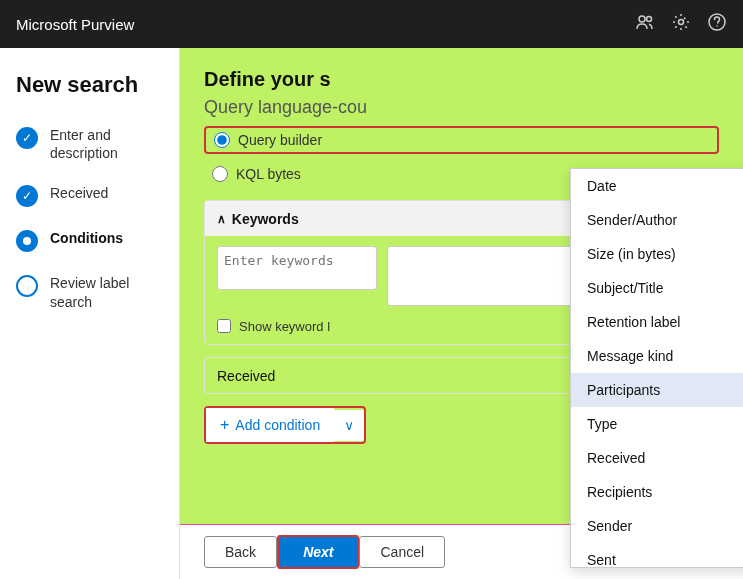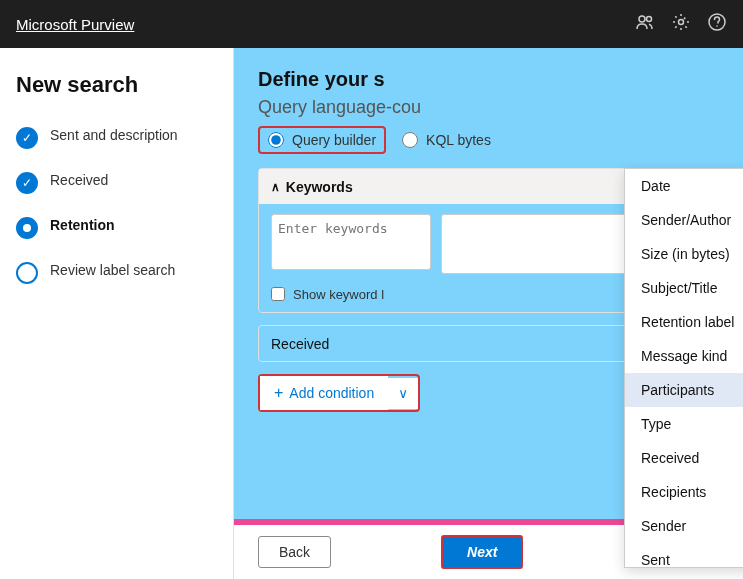--- a/index.html
+++ b/index.html
@@ -15,7 +15,7 @@
       padding: 0 16px;
       justify-content: space-between;
     }
-    .top-bar-left { display: flex; align-items: flex-start; gap: 10px; text-decoration: underline; }
+    .top-bar-left { display: flex; align-items: flex-start; gap: 10px; }
     .top-bar-icons { display: flex; align-items: center; gap: 16px; }
     .top-bar-icon { color: #ccc; font-size: 18px; cursor: pointer; }
 

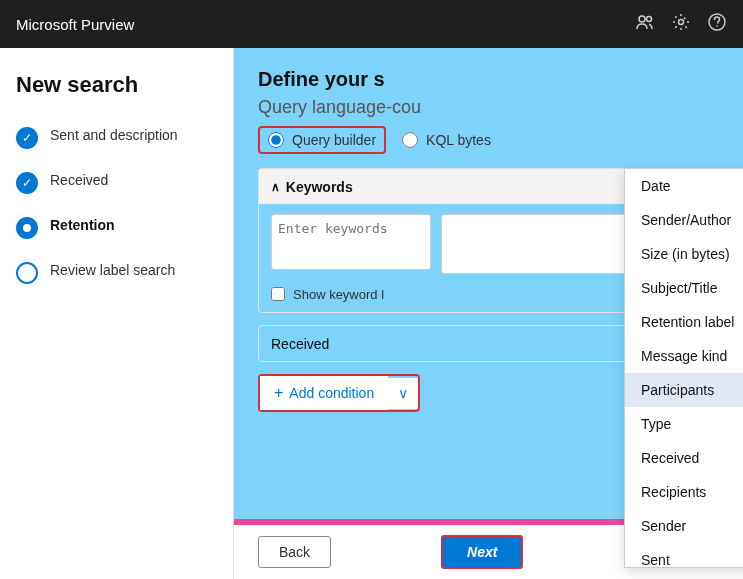--- a/index.html
+++ b/index.html
@@ -24,7 +24,7 @@
 
     
     .sidebar {
-      width: 234px;
+      width: 180px;
       background: white;
       border-right: 1px solid #e0e0e0;
       padding: 24px 16px;

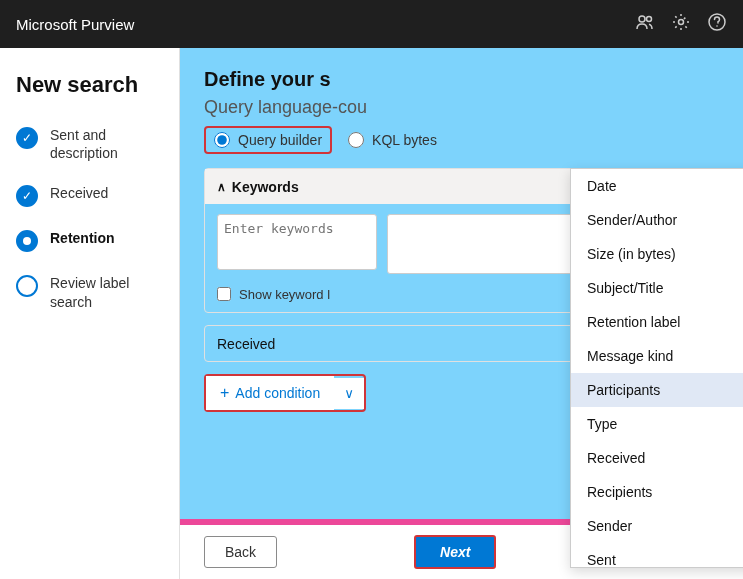--- a/index.html
+++ b/index.html
@@ -47,7 +47,7 @@
     
     .content-area {
       flex: 1;
-      background: #7dd3fc;
+      background: #bef264;
       padding: 20px 24px;
       overflow: hidden;
       position: relative;

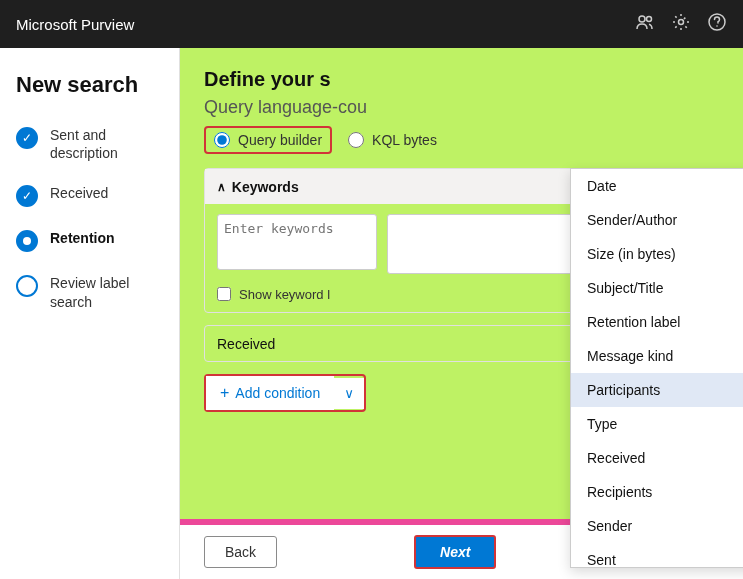--- a/index.html
+++ b/index.html
@@ -216,7 +216,7 @@
       <div class="nav-circle check">
         <span class="check-mark">✓</span>
       </div>
-      <span class="nav-label">Sent and description</span>
+      <span class="nav-label">Enter and description</span>
     </div>
 
     <div class="nav-item">

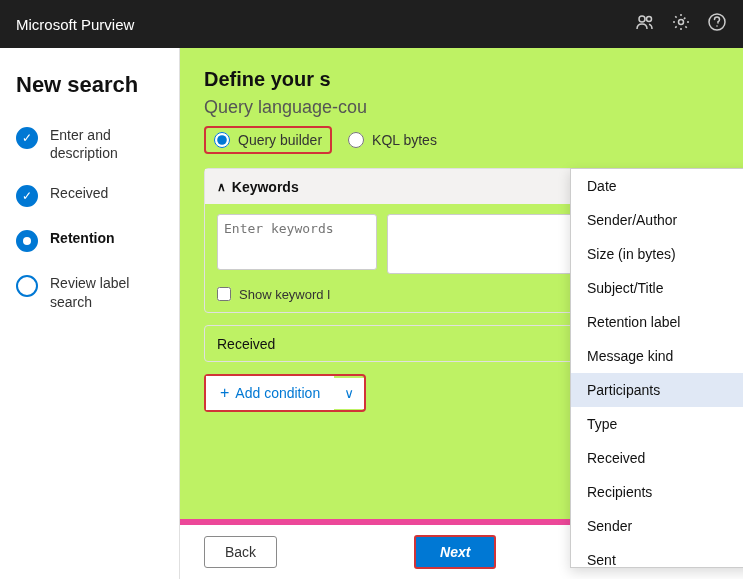--- a/index.html
+++ b/index.html
@@ -56,7 +56,7 @@
     .content-subtitle { font-size: 18px; color: #555; margin-bottom: 8px; }
 
     
-    .radio-group { display: flex; flex-direction: row; gap: 8px; margin-bottom: 14px; }
+    .radio-group { display: flex; flex-direction: column; gap: 8px; margin-bottom: 14px; }
     .radio-option { display: flex; align-items: center; gap: 8px; cursor: pointer; }
     .radio-option input[type=radio] { accent-color: #0078d4; width: 16px; height: 16px; cursor: pointer; }
     .radio-label { font-size: 14px; color: #333; }

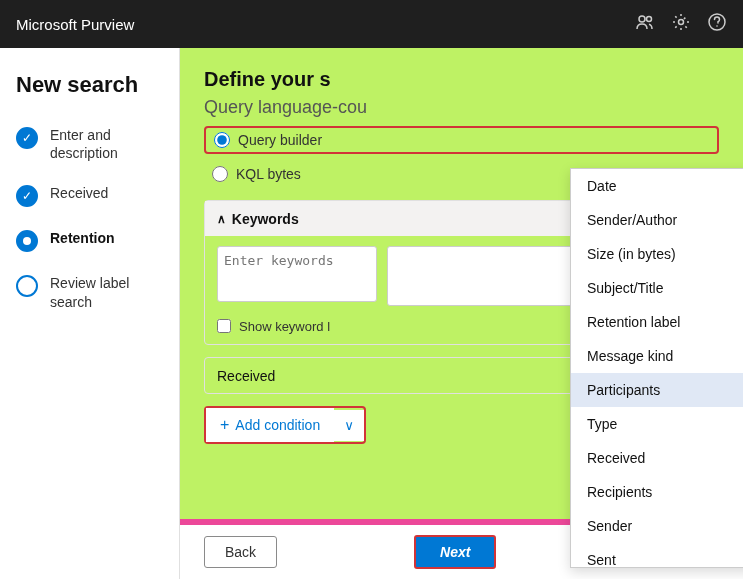--- a/index.html
+++ b/index.html
@@ -230,7 +230,7 @@
       <div class="nav-circle active">
         <span style="width:8px;height:8px;background:white;border-radius:50%;display:block;"></span>
       </div>
-      <span class="nav-label bold">Retention</span>
+      <span class="nav-label bold">Conditions</span>
     </div>
 
     <div class="nav-item">

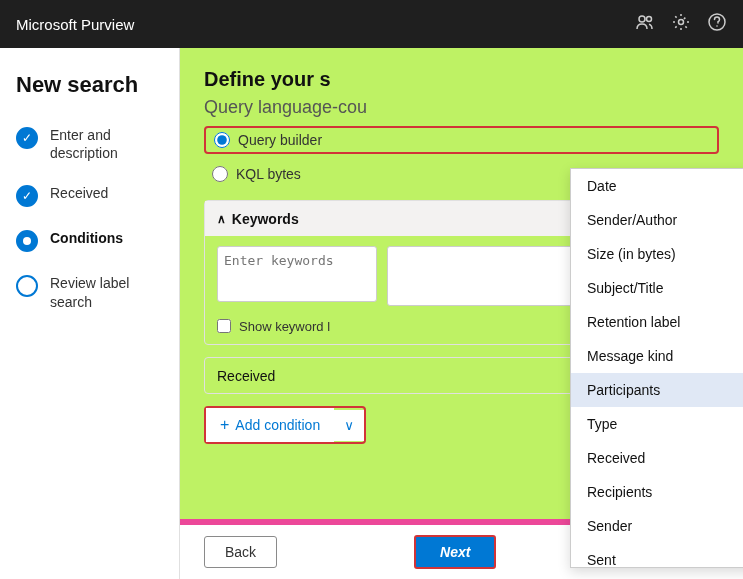--- a/index.html
+++ b/index.html
@@ -80,7 +80,7 @@
     }
     .keywords-body { padding: 10px 12px; display: flex; gap: 10px; align-items: flex-start; }
     .keywords-textarea {
-      width: 160px; height: 56px; border: 1px solid #ccc; border-radius: 3px;
+      width: 160px; height: 44px; border: 1px solid #ccc; border-radius: 3px;
       padding: 6px; font-size: 13px; color: #999; resize: none;
     }
     .keywords-right { flex: 1; }

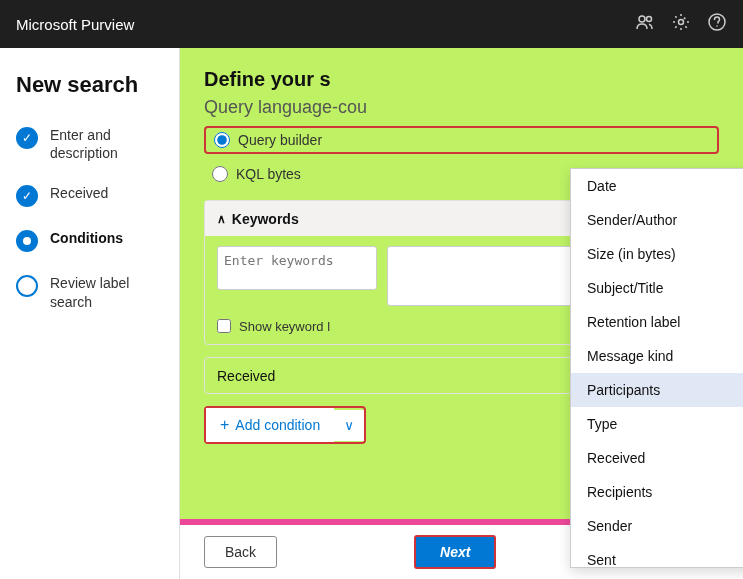--- a/index.html
+++ b/index.html
@@ -133,10 +133,9 @@
       position: absolute;
       bottom: 0; left: 0; right: 0;
       background: white;
-      border-top: 6px solid #ec4899;
+      border-top: 1px solid #ec4899;
       display: flex;
       align-items: center;
-      justify-content: space-between;
       padding: 10px 24px;
     }
     .btn-back {

